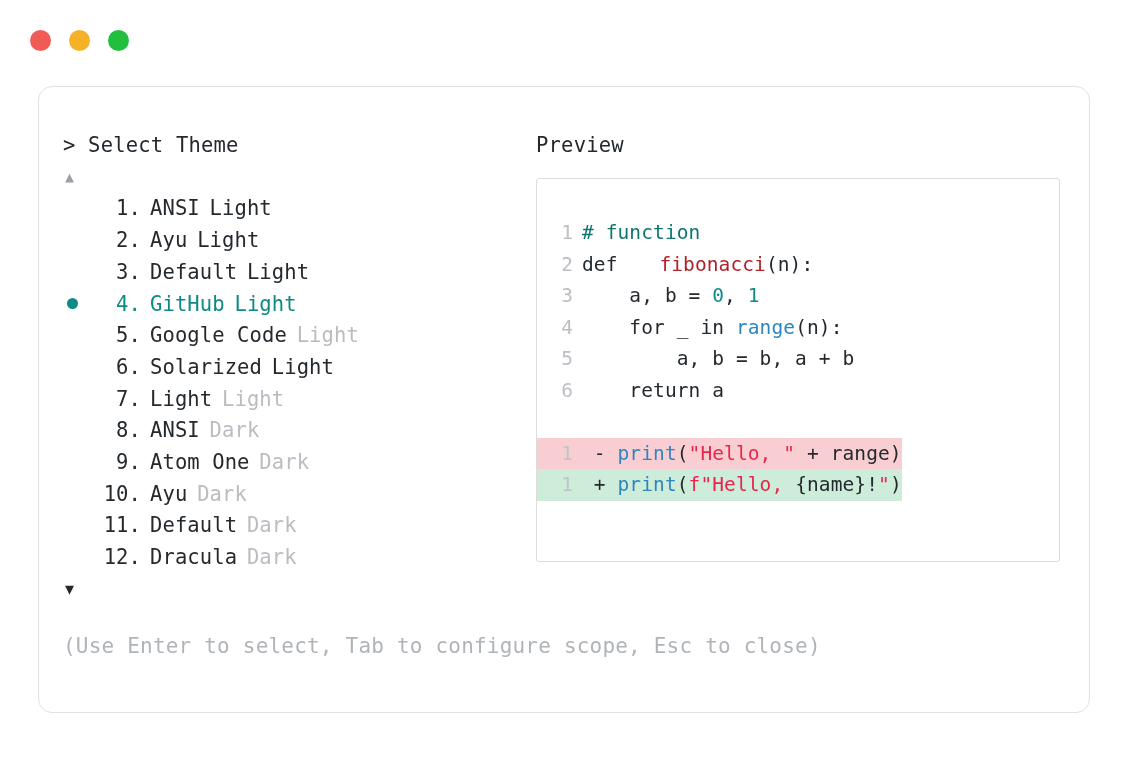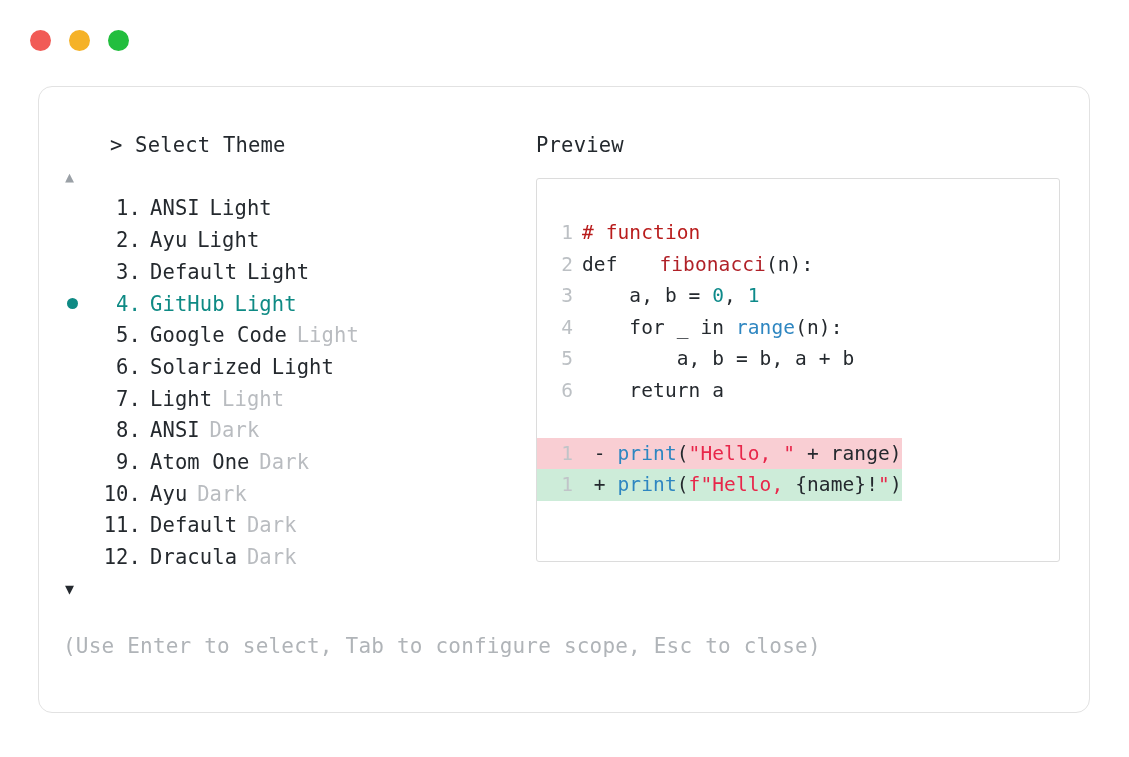--- a/index.html
+++ b/index.html
@@ -63,7 +63,6 @@
     letter-spacing: 0.2px;
     white-space: pre;
     line-height: 1.2;
-    margin-left: 47px;
   }
   .prompt-caret { color: #24292e; }
 

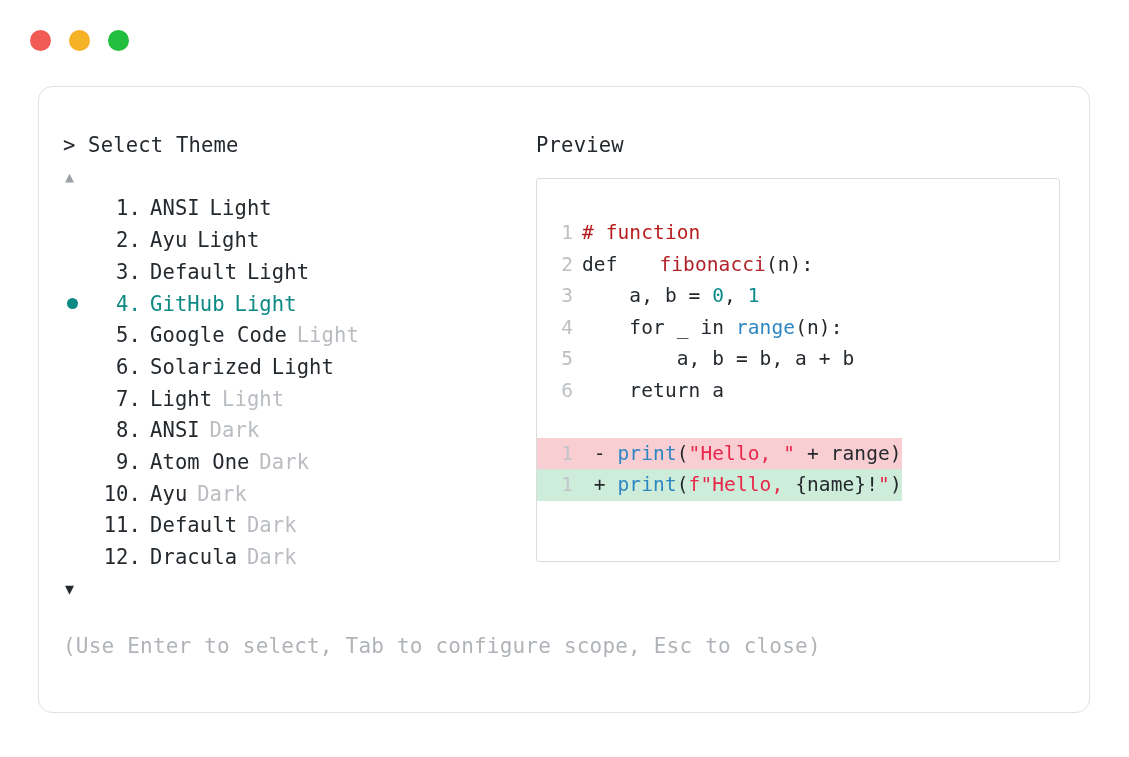--- a/index.html
+++ b/index.html
@@ -181,7 +181,7 @@
   .diff-added .ln { background: #cdecd9; }
 
   
-  .c-comment { color: #b91c1c; }
+  .c-comment { color: #0f766e; }
   .c-func    { color: #b02128; margin-left: 30px; }
   .c-num     { color: #0d8a8a; }
   .c-builtin { color: #2e86c1; }

